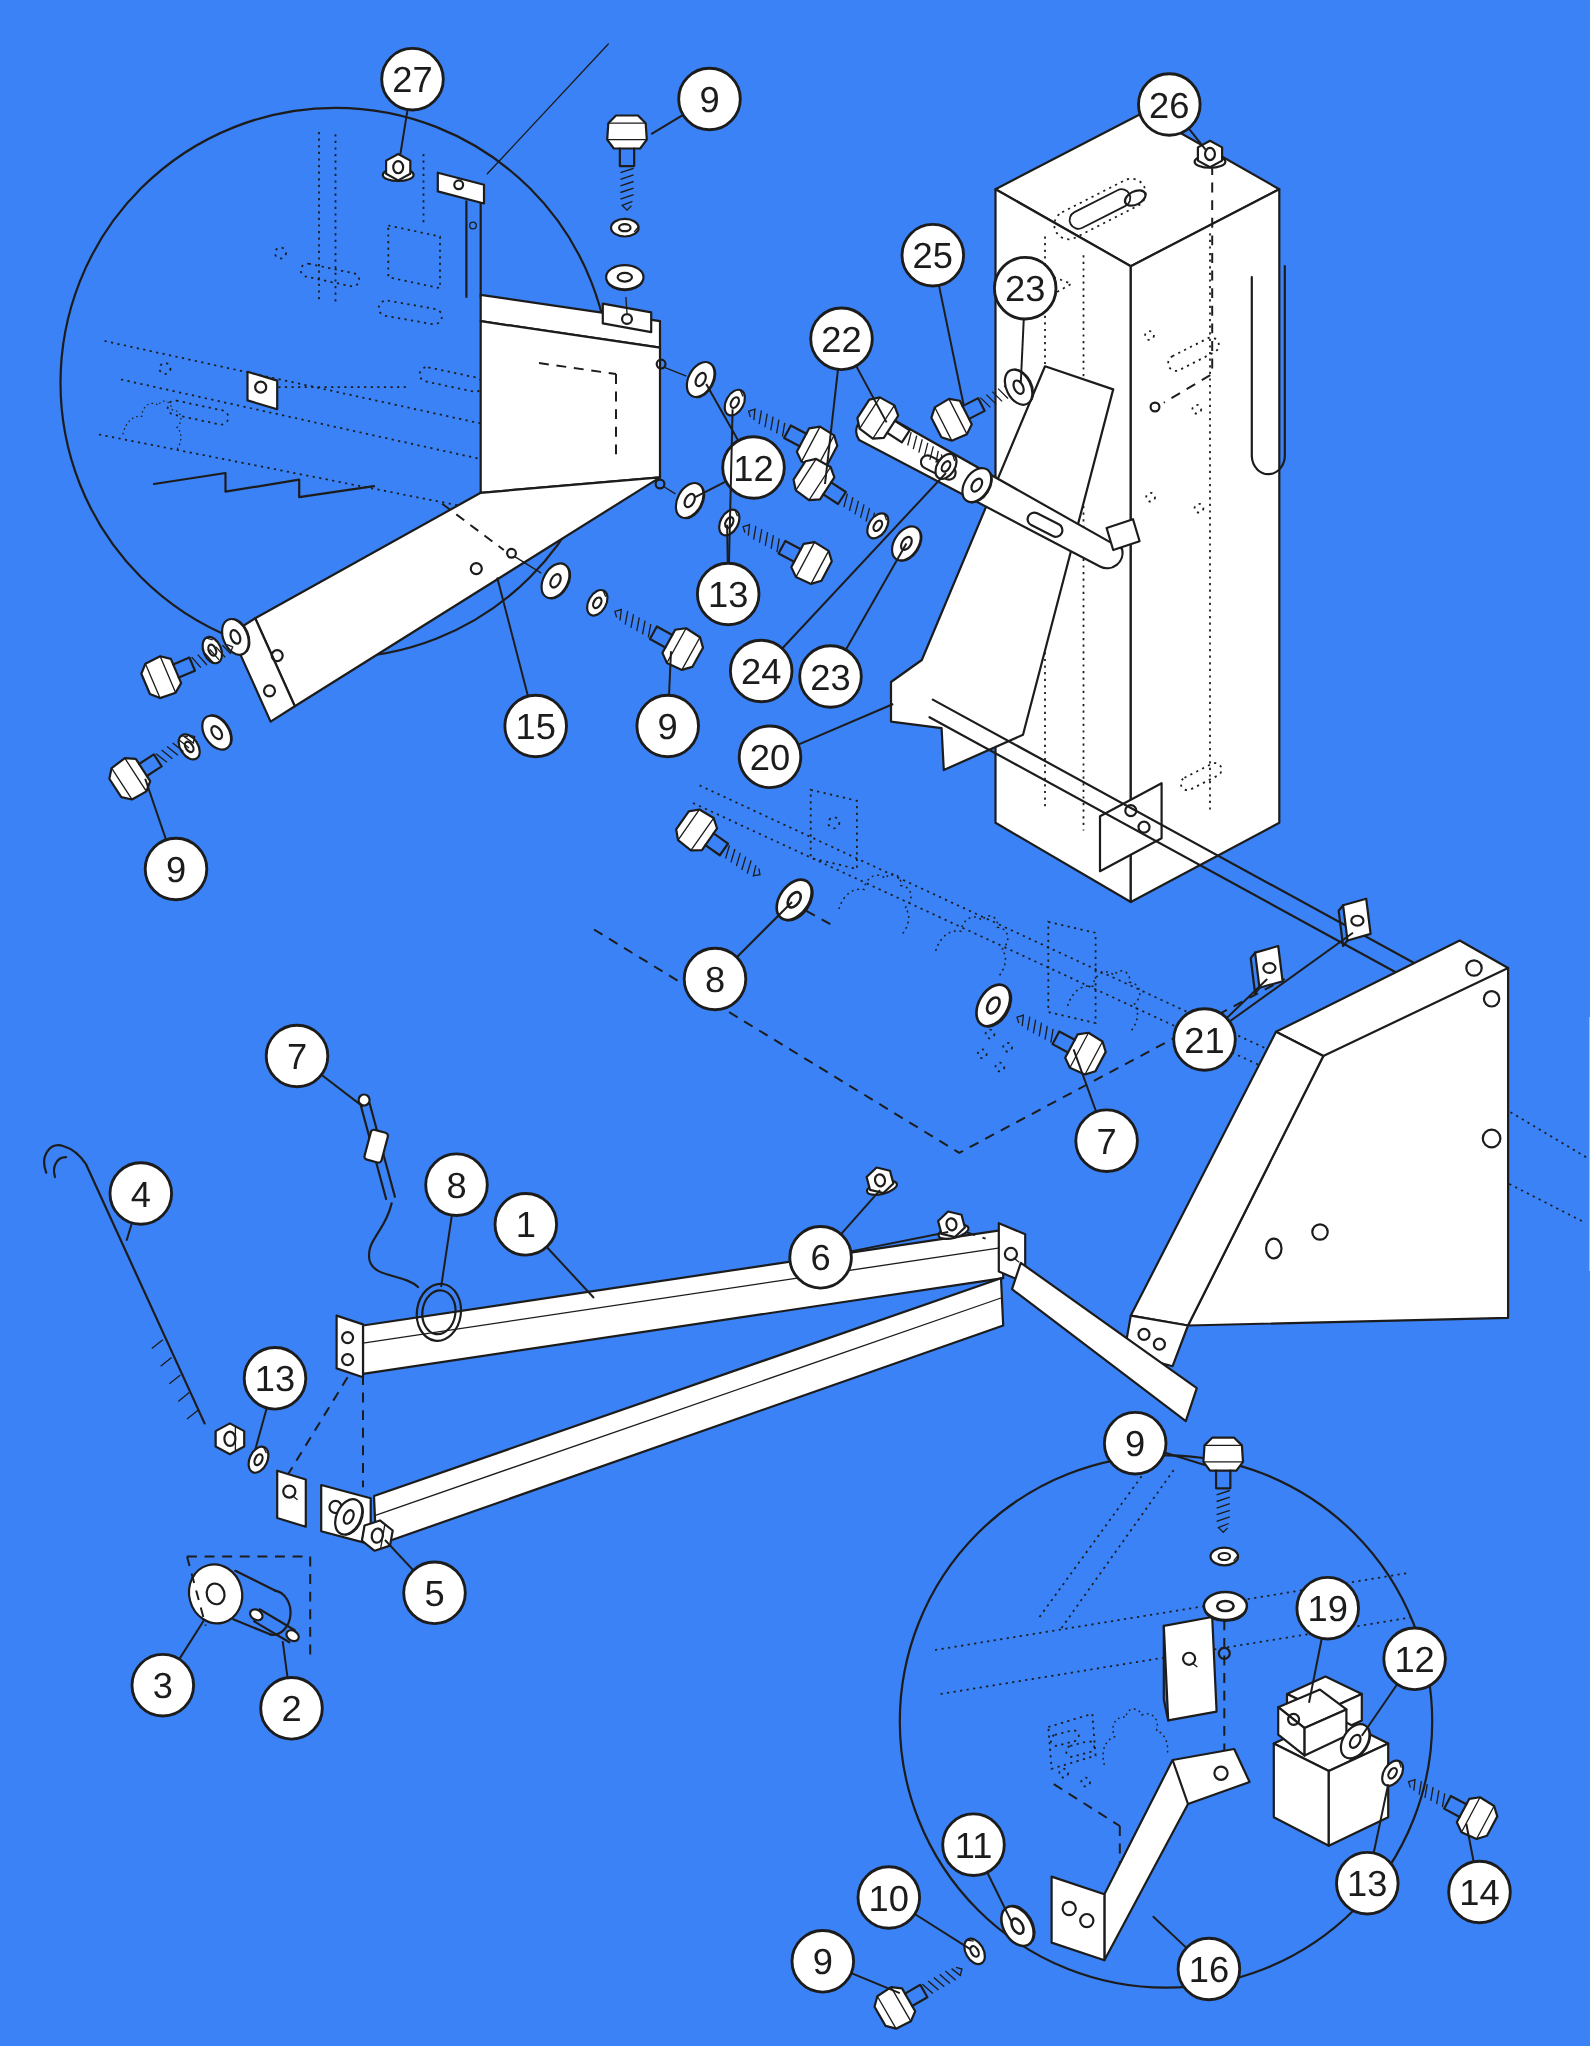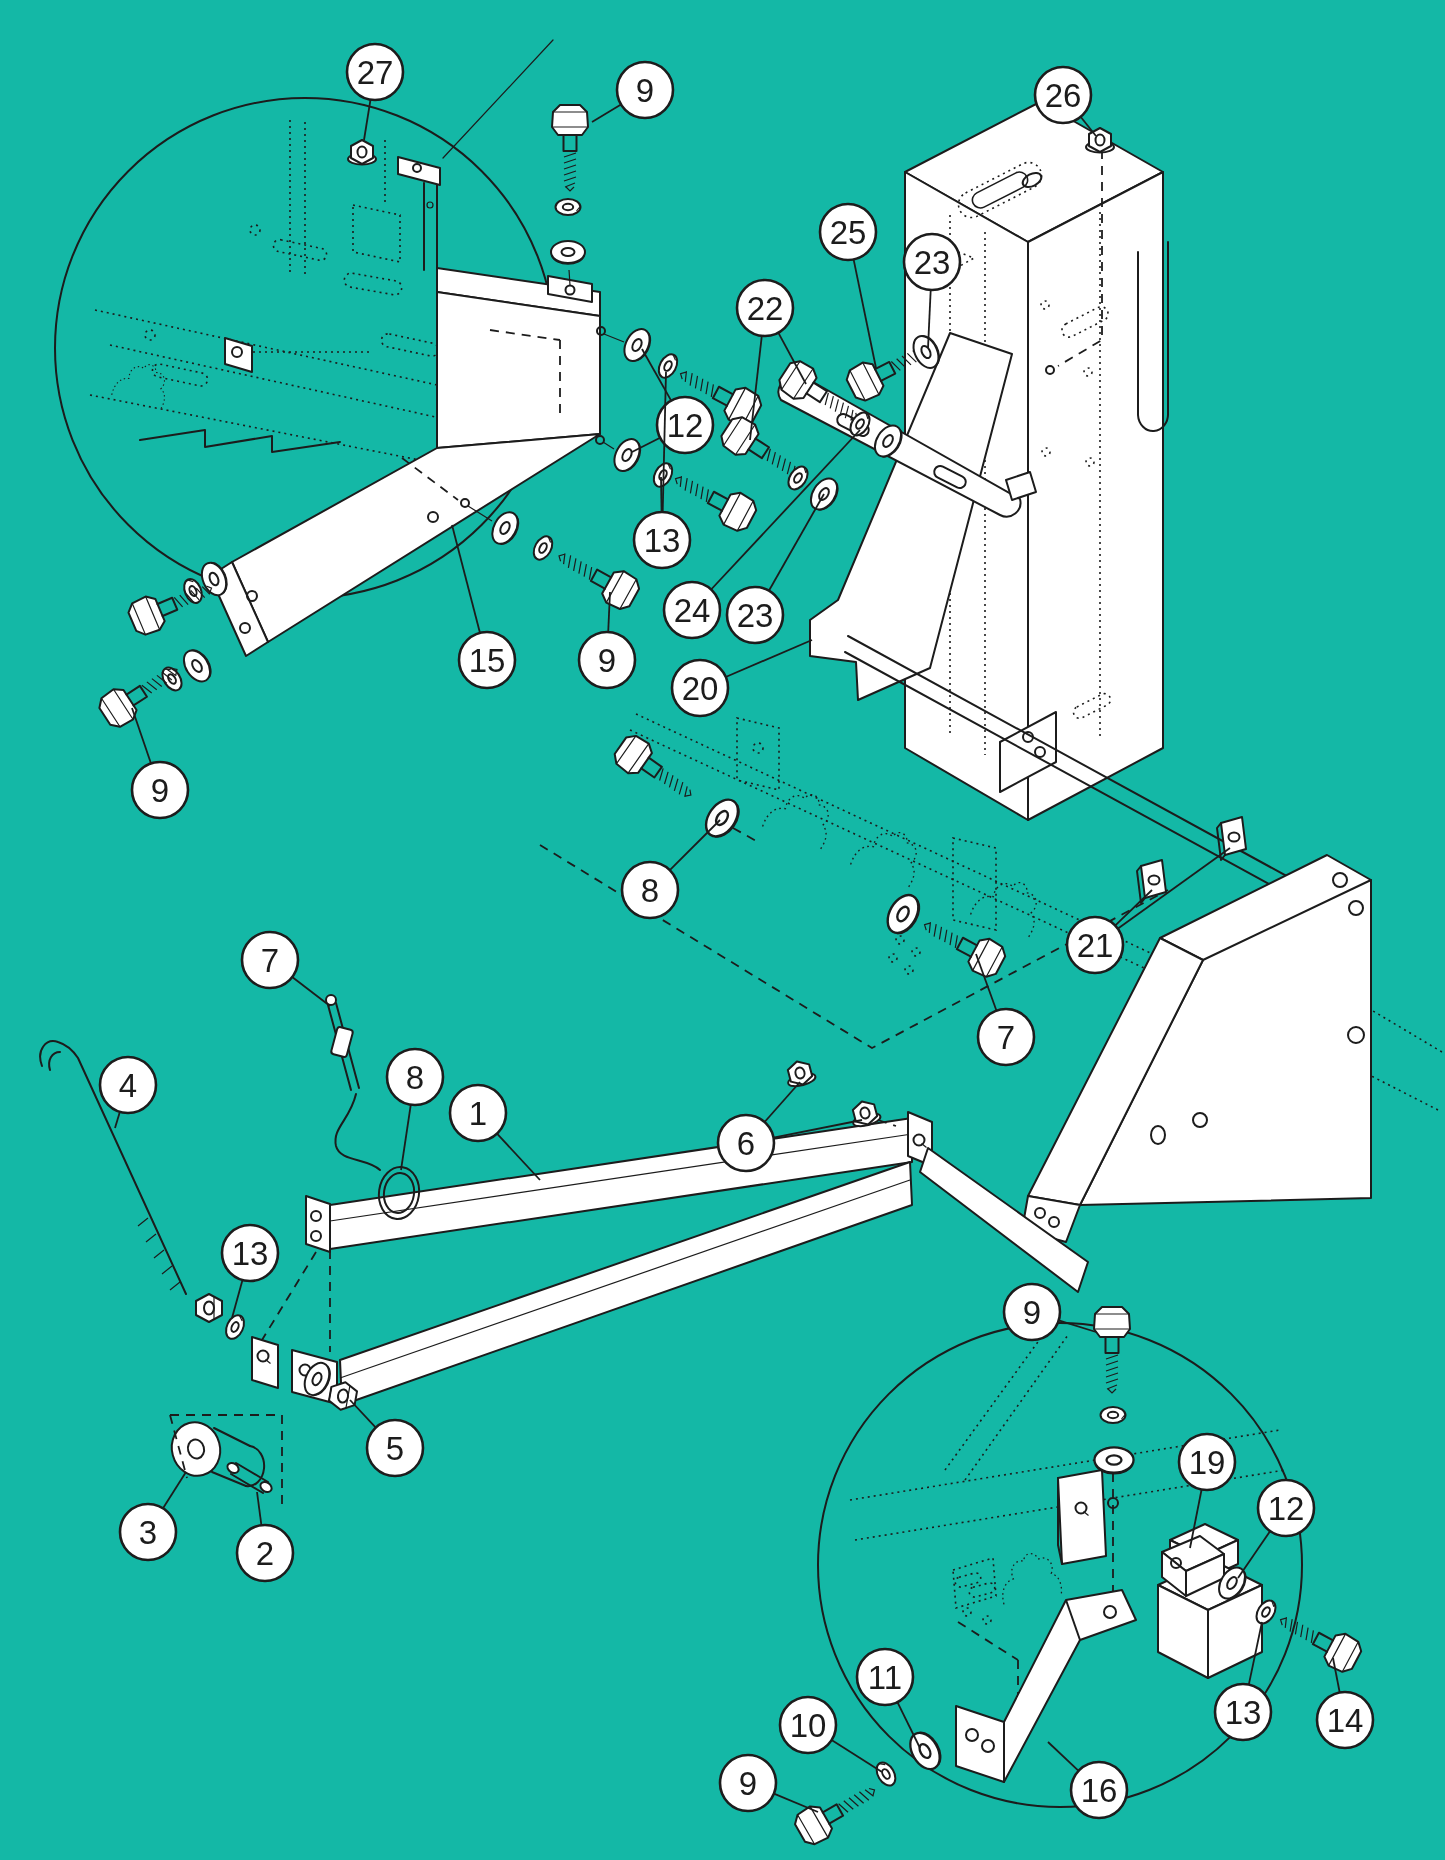--- a/index.html
+++ b/index.html
@@ -3,7 +3,7 @@
 <meta charset="utf-8">
 <style>
   html,body{margin:0;padding:0;background:#e8e8e8;}
-  .page{position:relative;width:1445px;height:1860px;background:#14b8a6;margin:0 auto;
+  .page{position:relative;width:1445px;height:1860px;background:#3b82f6;margin:0 auto;
         font-family:"Liberation Sans", sans-serif;}
   svg{position:absolute;left:0;top:0;}
   .s  {fill:none;stroke:#1c1c1c;stroke-width:2;stroke-linecap:round;stroke-linejoin:round}

